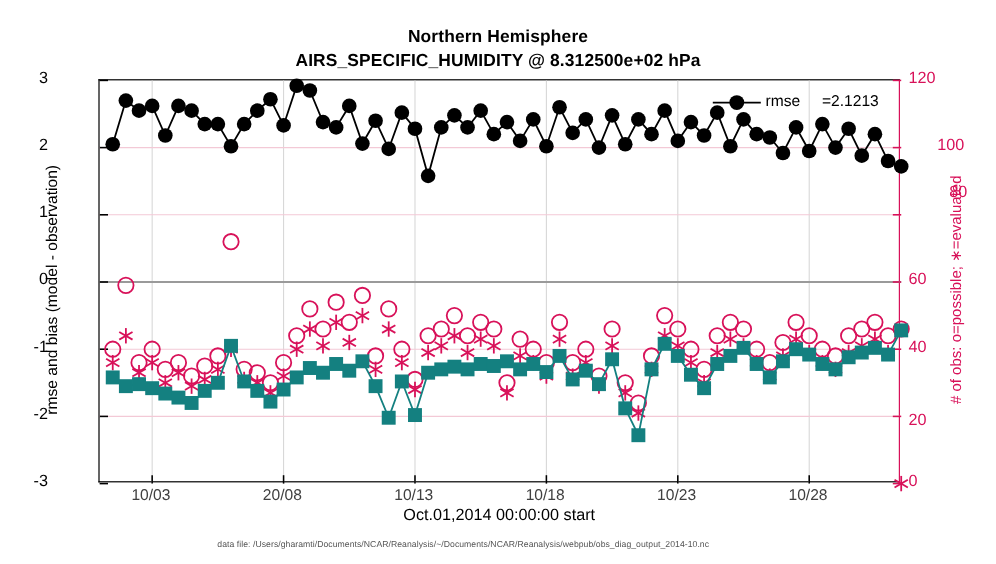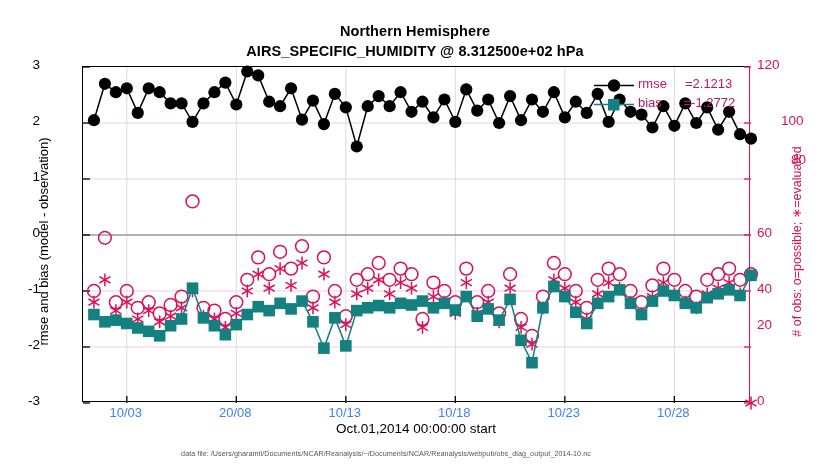--- a/index.html
+++ b/index.html
@@ -67,7 +67,7 @@
   #legend{position:absolute;left:592px;top:76px;width:180px;}
   .leg-row{position:relative;height:19px;}
   .leg-txt{
-    position:absolute;left:46px;top:0px;font-size:13px;color:#be185d;
+    position:absolute;left:46px;top:0px;font-size:13px;color:#000000;
     white-space:pre;
   }
   .leg-mark{position:absolute;left:0;top:0;width:44px;height:19px;}

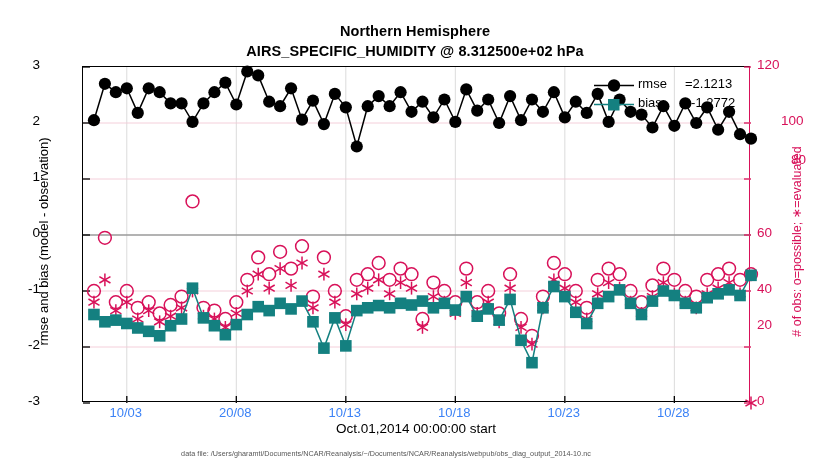--- a/index.html
+++ b/index.html
@@ -662,13 +662,6 @@
       </svg>
       <span class="leg-txt">rmse     =2.1213</span>
     </div>
-    <div class="leg-row">
-      <svg class="leg-mark" viewBox="0 0 44 19">
-        <line x1="2" y1="9.5" x2="42" y2="9.5" stroke="#148080" stroke-width="1.6"></line>
-        <rect x="16" y="4" width="11.5" height="11.5" fill="#148080"></rect>
-      </svg>
-      <span class="leg-txt">bias      =-1.2772</span>
-    </div>
   </div>
 
 </div>

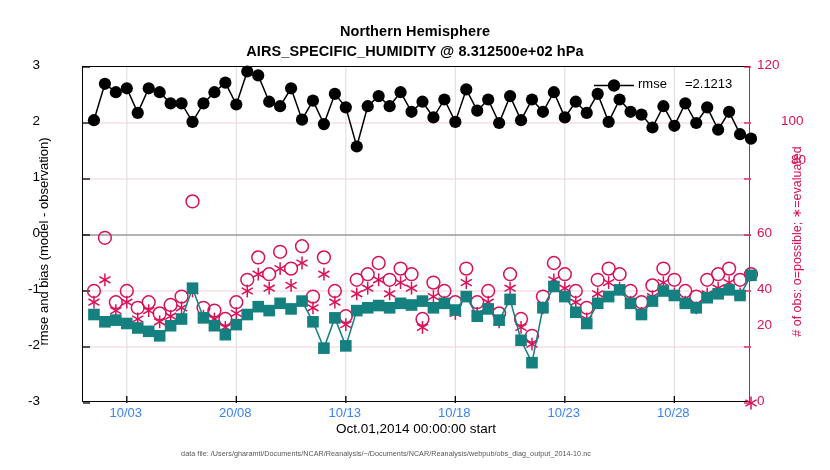--- a/index.html
+++ b/index.html
@@ -642,7 +642,7 @@
       <div class="ytick-r" style="top: 152px; margin-left: 34px;">80</div>
       <div class="ytick-r" style="top: 225px;">60</div>
       <div class="ytick-r" style="top: 281px;">40</div>
-      <div class="ytick-r" style="top: 317px;">20</div>
+      <div class="ytick-r" style="top: 342px;">20</div>
       <div class="ytick-r" style="top: 393px;">0</div>
     </div>
   <div id="xticks">

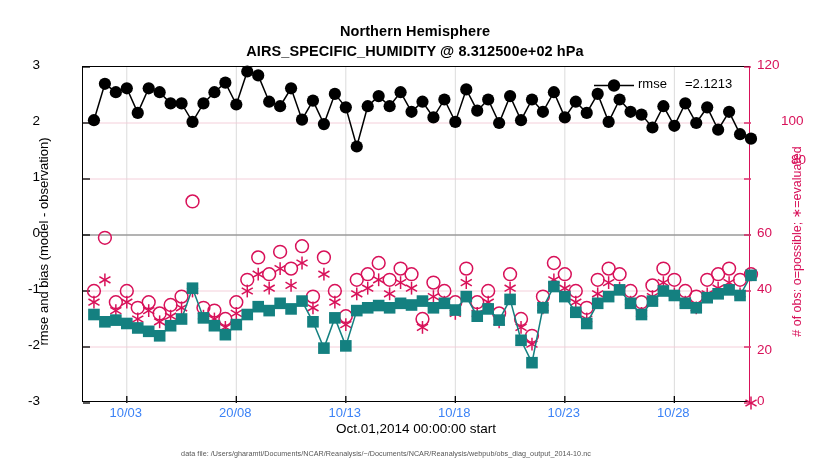--- a/index.html
+++ b/index.html
@@ -60,7 +60,7 @@
   }
   .xtick{
     position:absolute;width:70px;text-align:center;top:405px;
-    font-size:13px;color:#3b82f6;
+    font-size:13px;color:#404040;
   }
 
   

